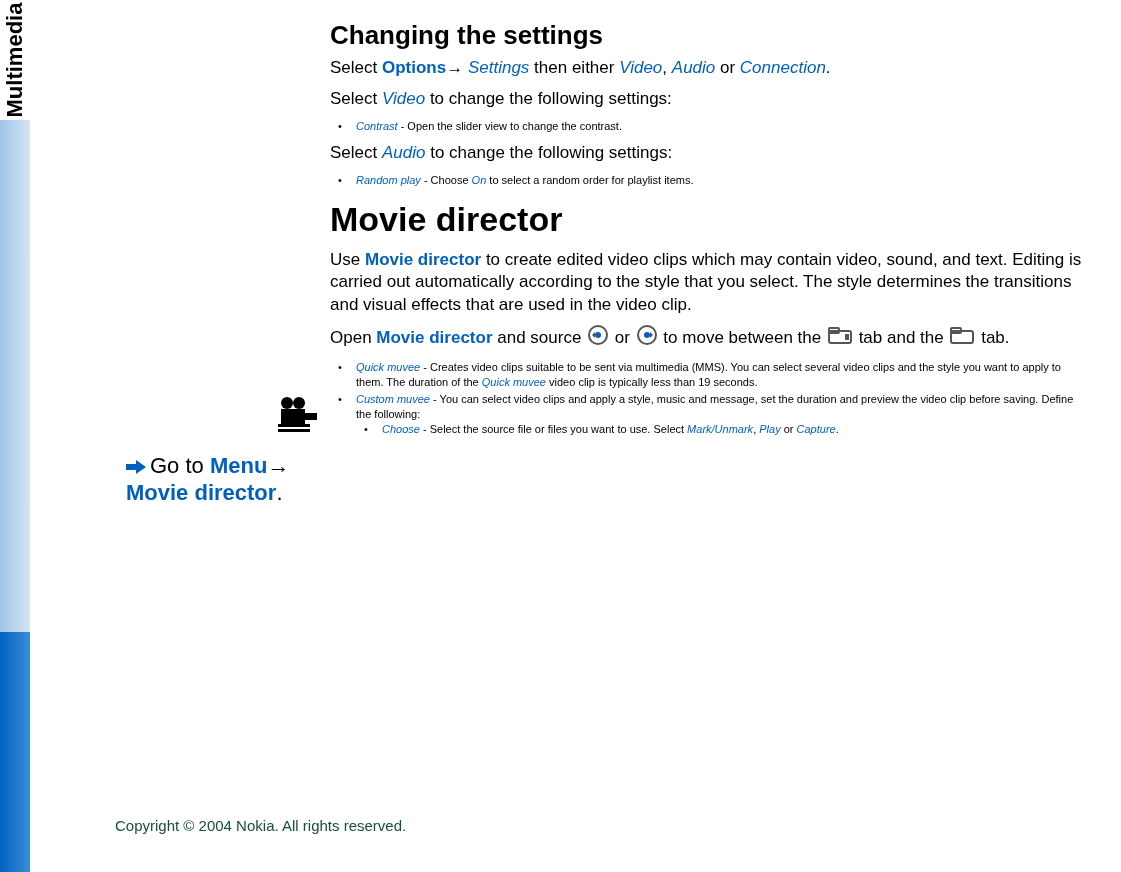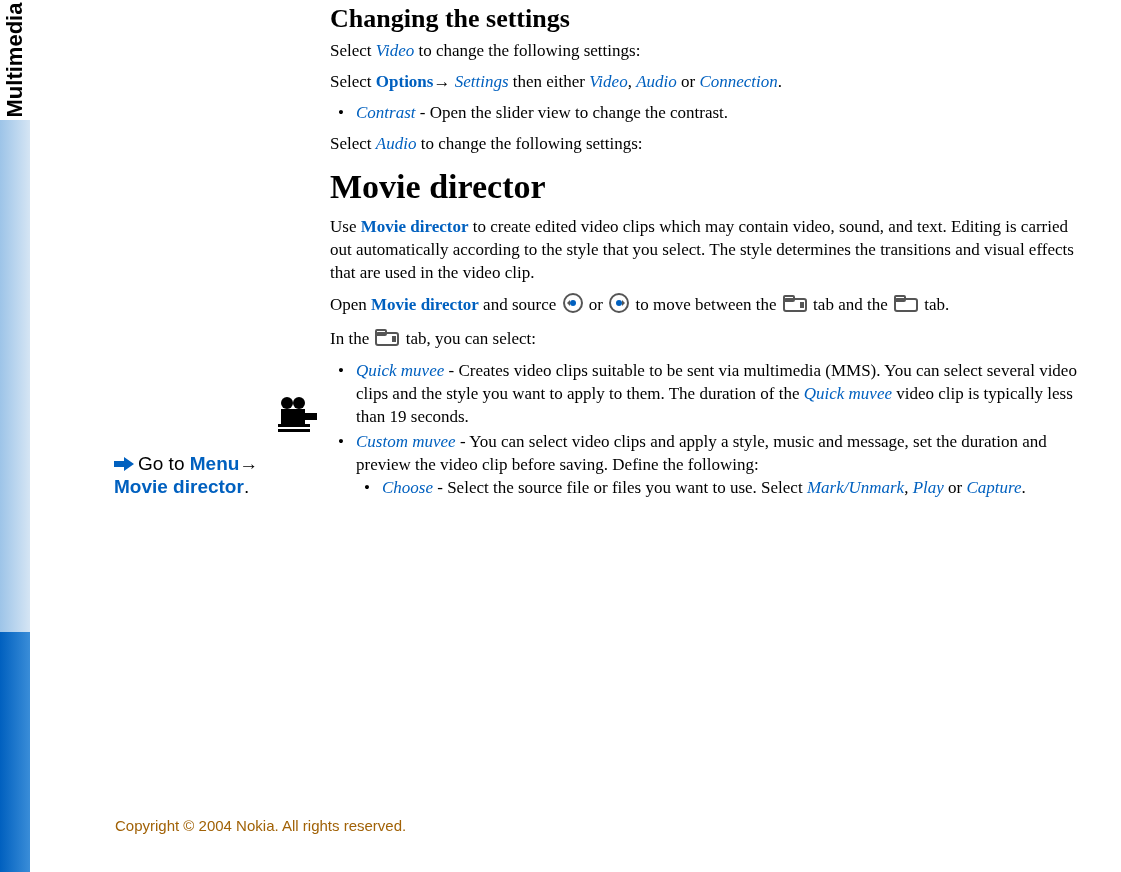--- a/index.html
+++ b/index.html
@@ -76,8 +76,7 @@
     position: absolute;
     left: 330px;
     right: 30px;
-    top: 4px;
-    font-family: Liberation Serif, serif;
+    top: 20px;
   }
   h2 {
     font-size: 26px;

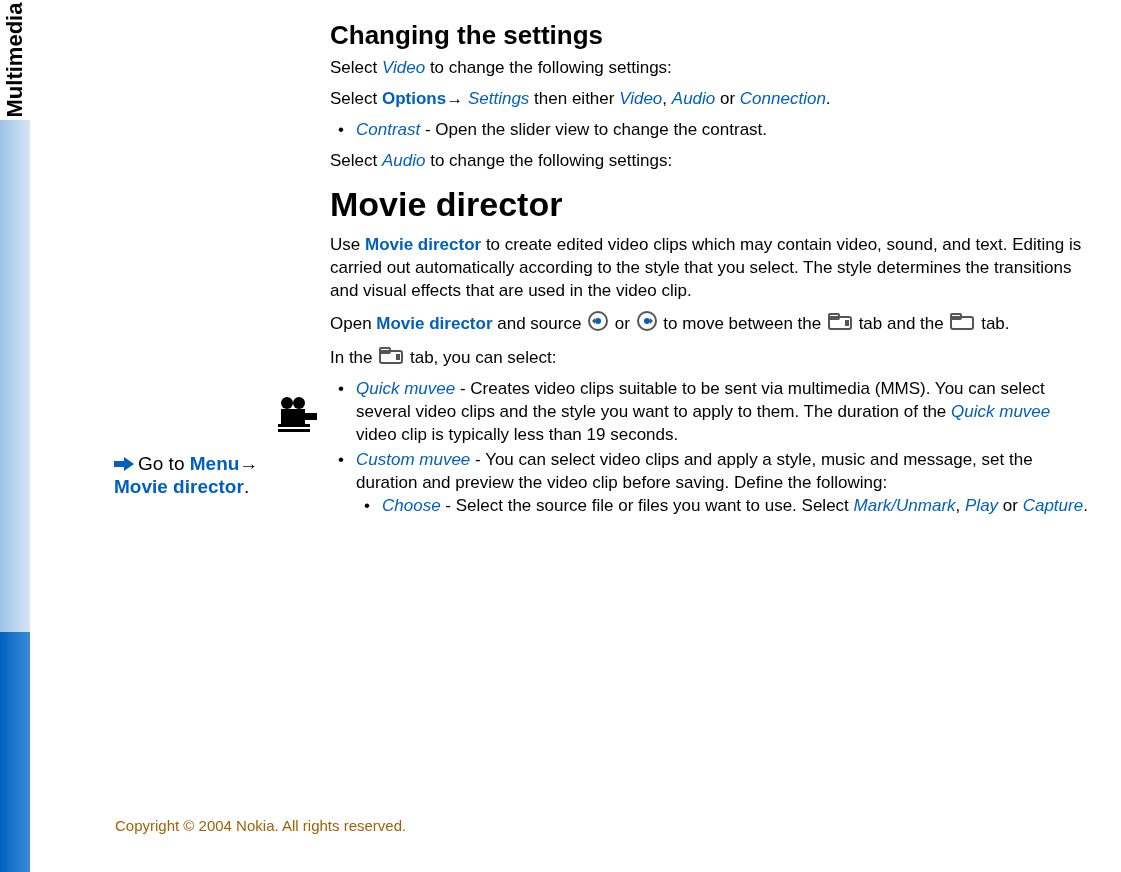--- a/index.html
+++ b/index.html
@@ -144,11 +144,11 @@
   <h2>Changing the settings</h2>
 
   <p>
+    <span>Select </span><span class="link-bold">Options</span><span>→ </span><span class="link-italic">Settings</span><span> then either </span><span class="link-italic">Video</span><span>, </span><span class="link-italic">Audio</span><span> or </span><span class="link-italic">Connection</span><span>.</span>
+  </p>
+
+  <p>
     <span>Select </span><span class="link-italic">Video</span><span> to change the following settings:</span>
-  </p>
-
-  <p>
-    <span>Select </span><span class="link-bold">Options</span><span>→ </span><span class="link-italic">Settings</span><span> then either </span><span class="link-italic">Video</span><span>, </span><span class="link-italic">Audio</span><span> or </span><span class="link-italic">Connection</span><span>.</span>
   </p>
 
   <ul>

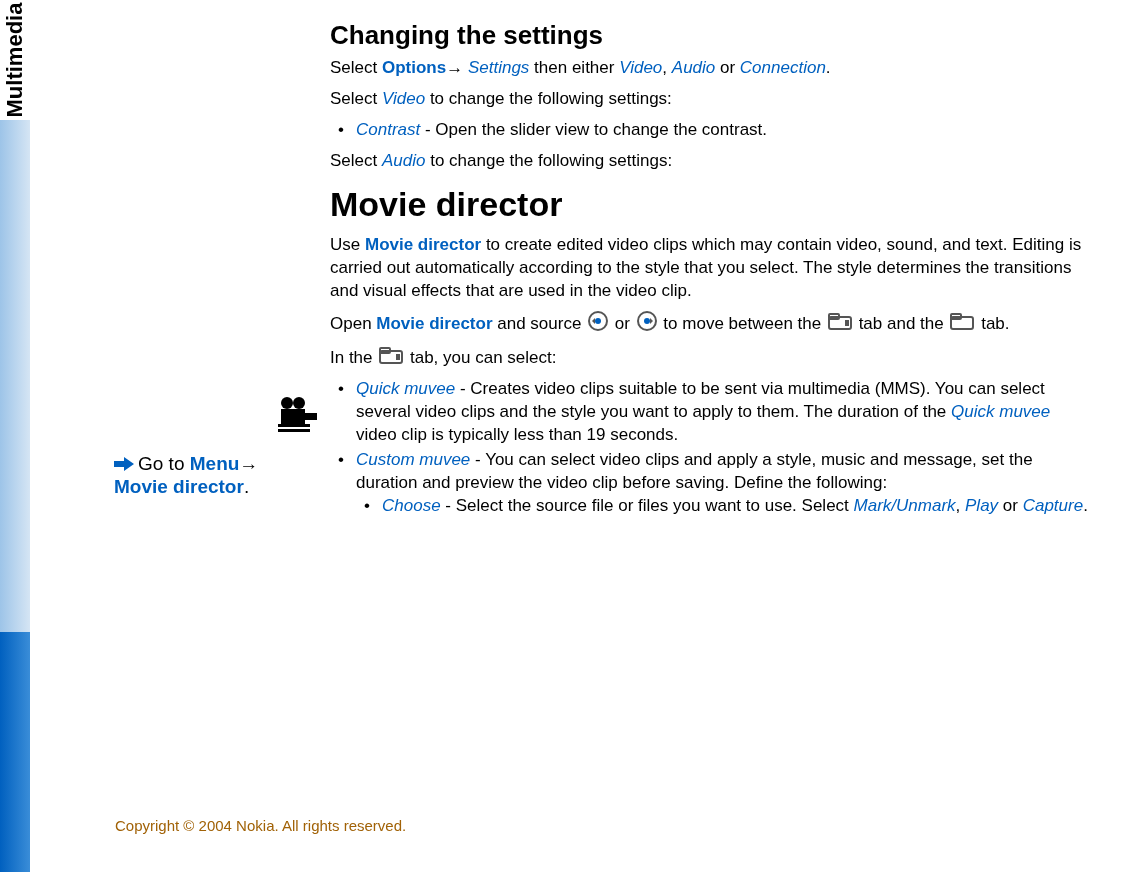--- a/index.html
+++ b/index.html
@@ -91,7 +91,7 @@
   }
   p { font-size: 17px; line-height: 1.35; margin-bottom: 8px; }
   ul { list-style: none; margin-bottom: 8px; }
-  ul > li { font-size: 17px; line-height: 1.35; padding-left: 26px; position: relative; margin-bottom: 2px; }
+  ul > li { font-size: 11px; line-height: 1.35; padding-left: 26px; position: relative; margin-bottom: 2px; }
   ul > li::before { content: "•"; position: absolute; left: 8px; color: #000; }
   ul ul > li { padding-left: 26px; }
   ul ul > li::before { left: 8px; }

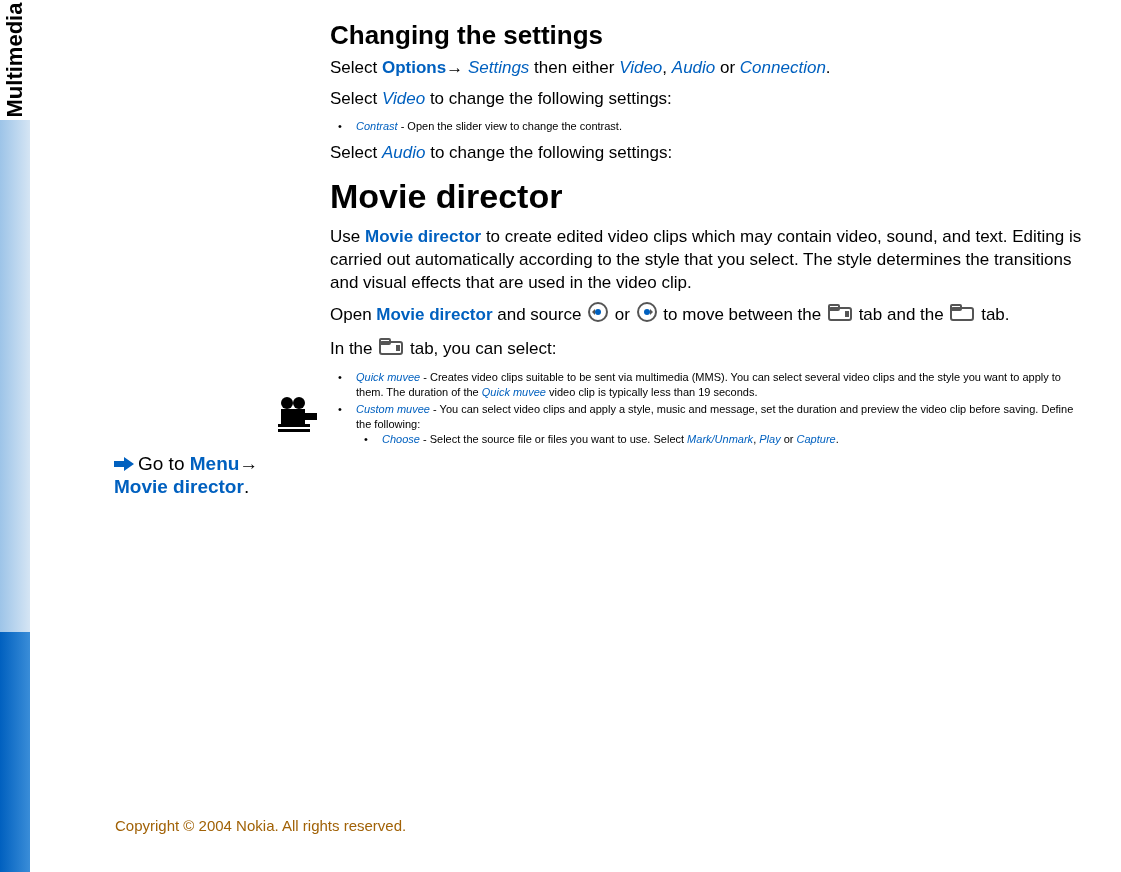--- a/index.html
+++ b/index.html
@@ -162,6 +162,9 @@
   </p>
 
   <ul>
+    <li>
+      <span class="link-italic">Random play</span><span> - Choose </span><span class="link-italic">On</span><span> to select a random order for playlist items.</span>
+    </li>
   </ul>
 
 

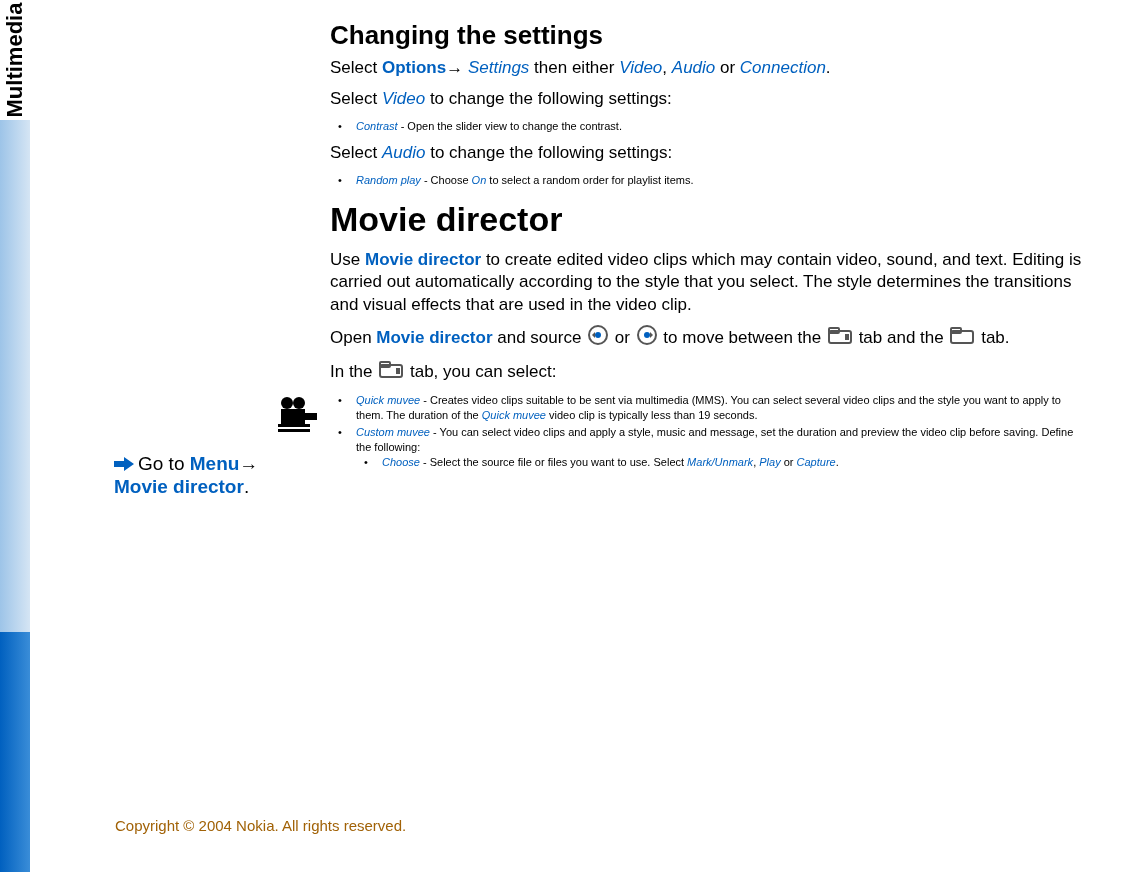--- a/index.html
+++ b/index.html
@@ -193,13 +193,6 @@
         </svg></span><span> tab.</span>
   </p>
 
-  <p>
-    <span>In the </span><span class="inline-icon"><svg width="24" height="18">
-          <rect x="1" y="5" width="22" height="12" rx="2" fill="none" stroke="#555" stroke-width="2"></rect>
-          <rect x="1" y="2" width="10" height="5" rx="1" fill="none" stroke="#555" stroke-width="2"></rect>
-          <rect x="17" y="8" width="4" height="6" fill="#555"></rect>
-        </svg></span><span> tab, you can select:</span>
-  </p>
 
   <ul>
     <li>

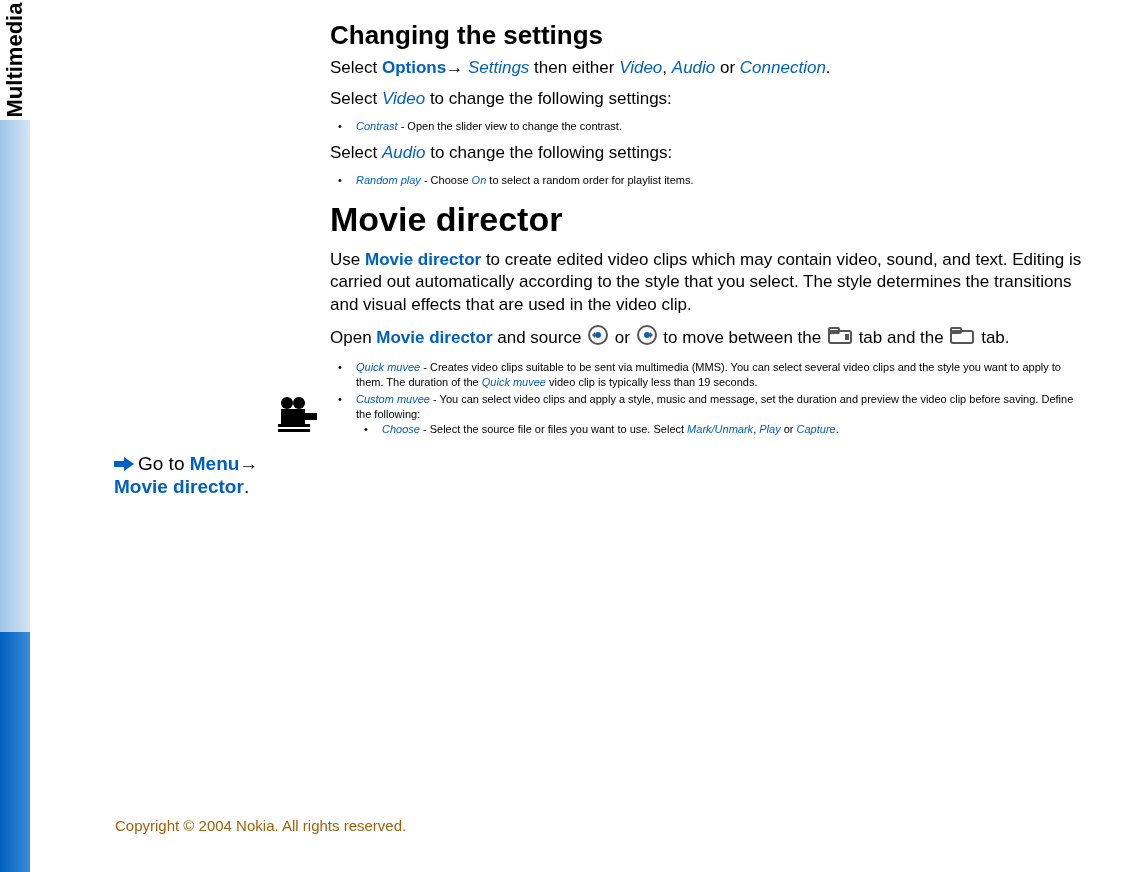--- a/index.html
+++ b/index.html
@@ -62,10 +62,10 @@
   }
   .sidebar-note {
     position: absolute;
-    left: 114px;
+    left: 126px;
     top: 453px;
     width: 200px;
-    font-size: 19px;
+    font-size: 22px;
   }
   .arrow-icon {
     display: inline-block;

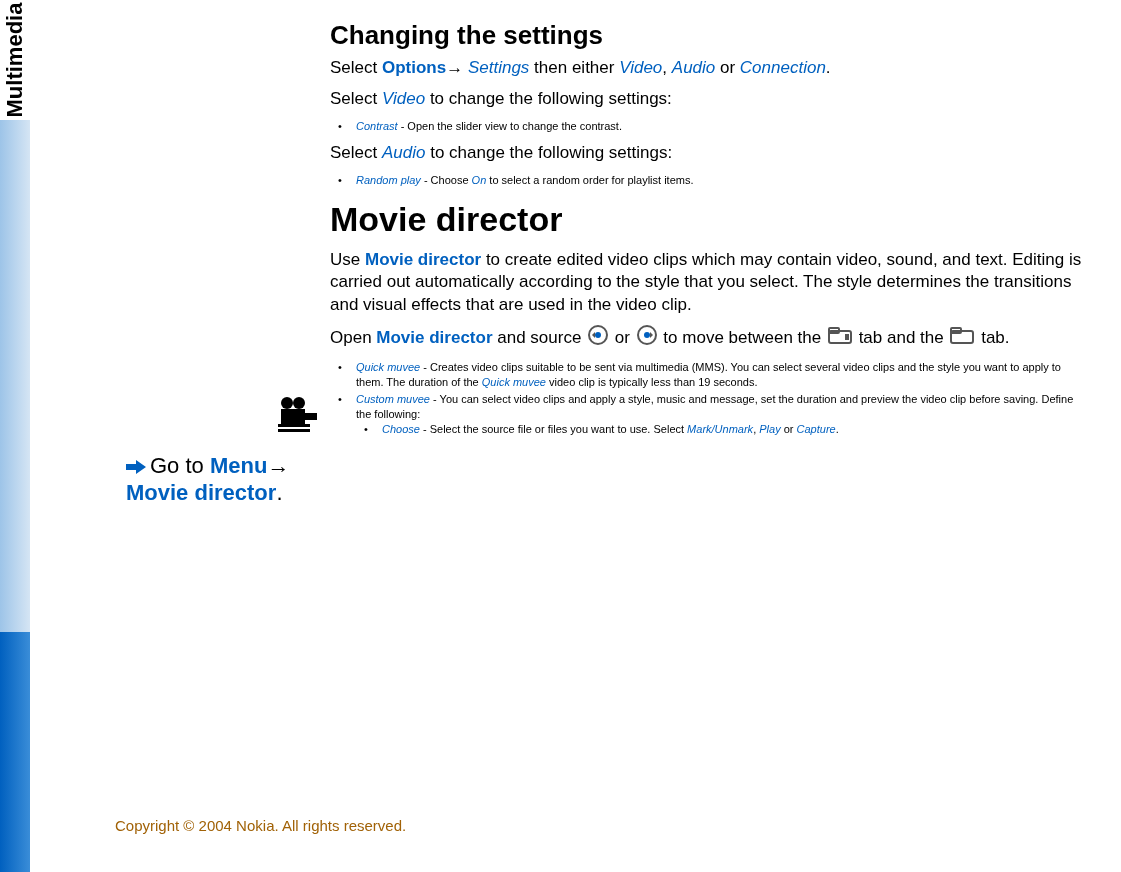--- a/index.html
+++ b/index.html
@@ -58,7 +58,7 @@
     left: 115px;
     bottom: 38px;
     font-size: 15px;
-    color: #a16207;
+    color: #14532d;
   }
   .sidebar-note {
     position: absolute;

